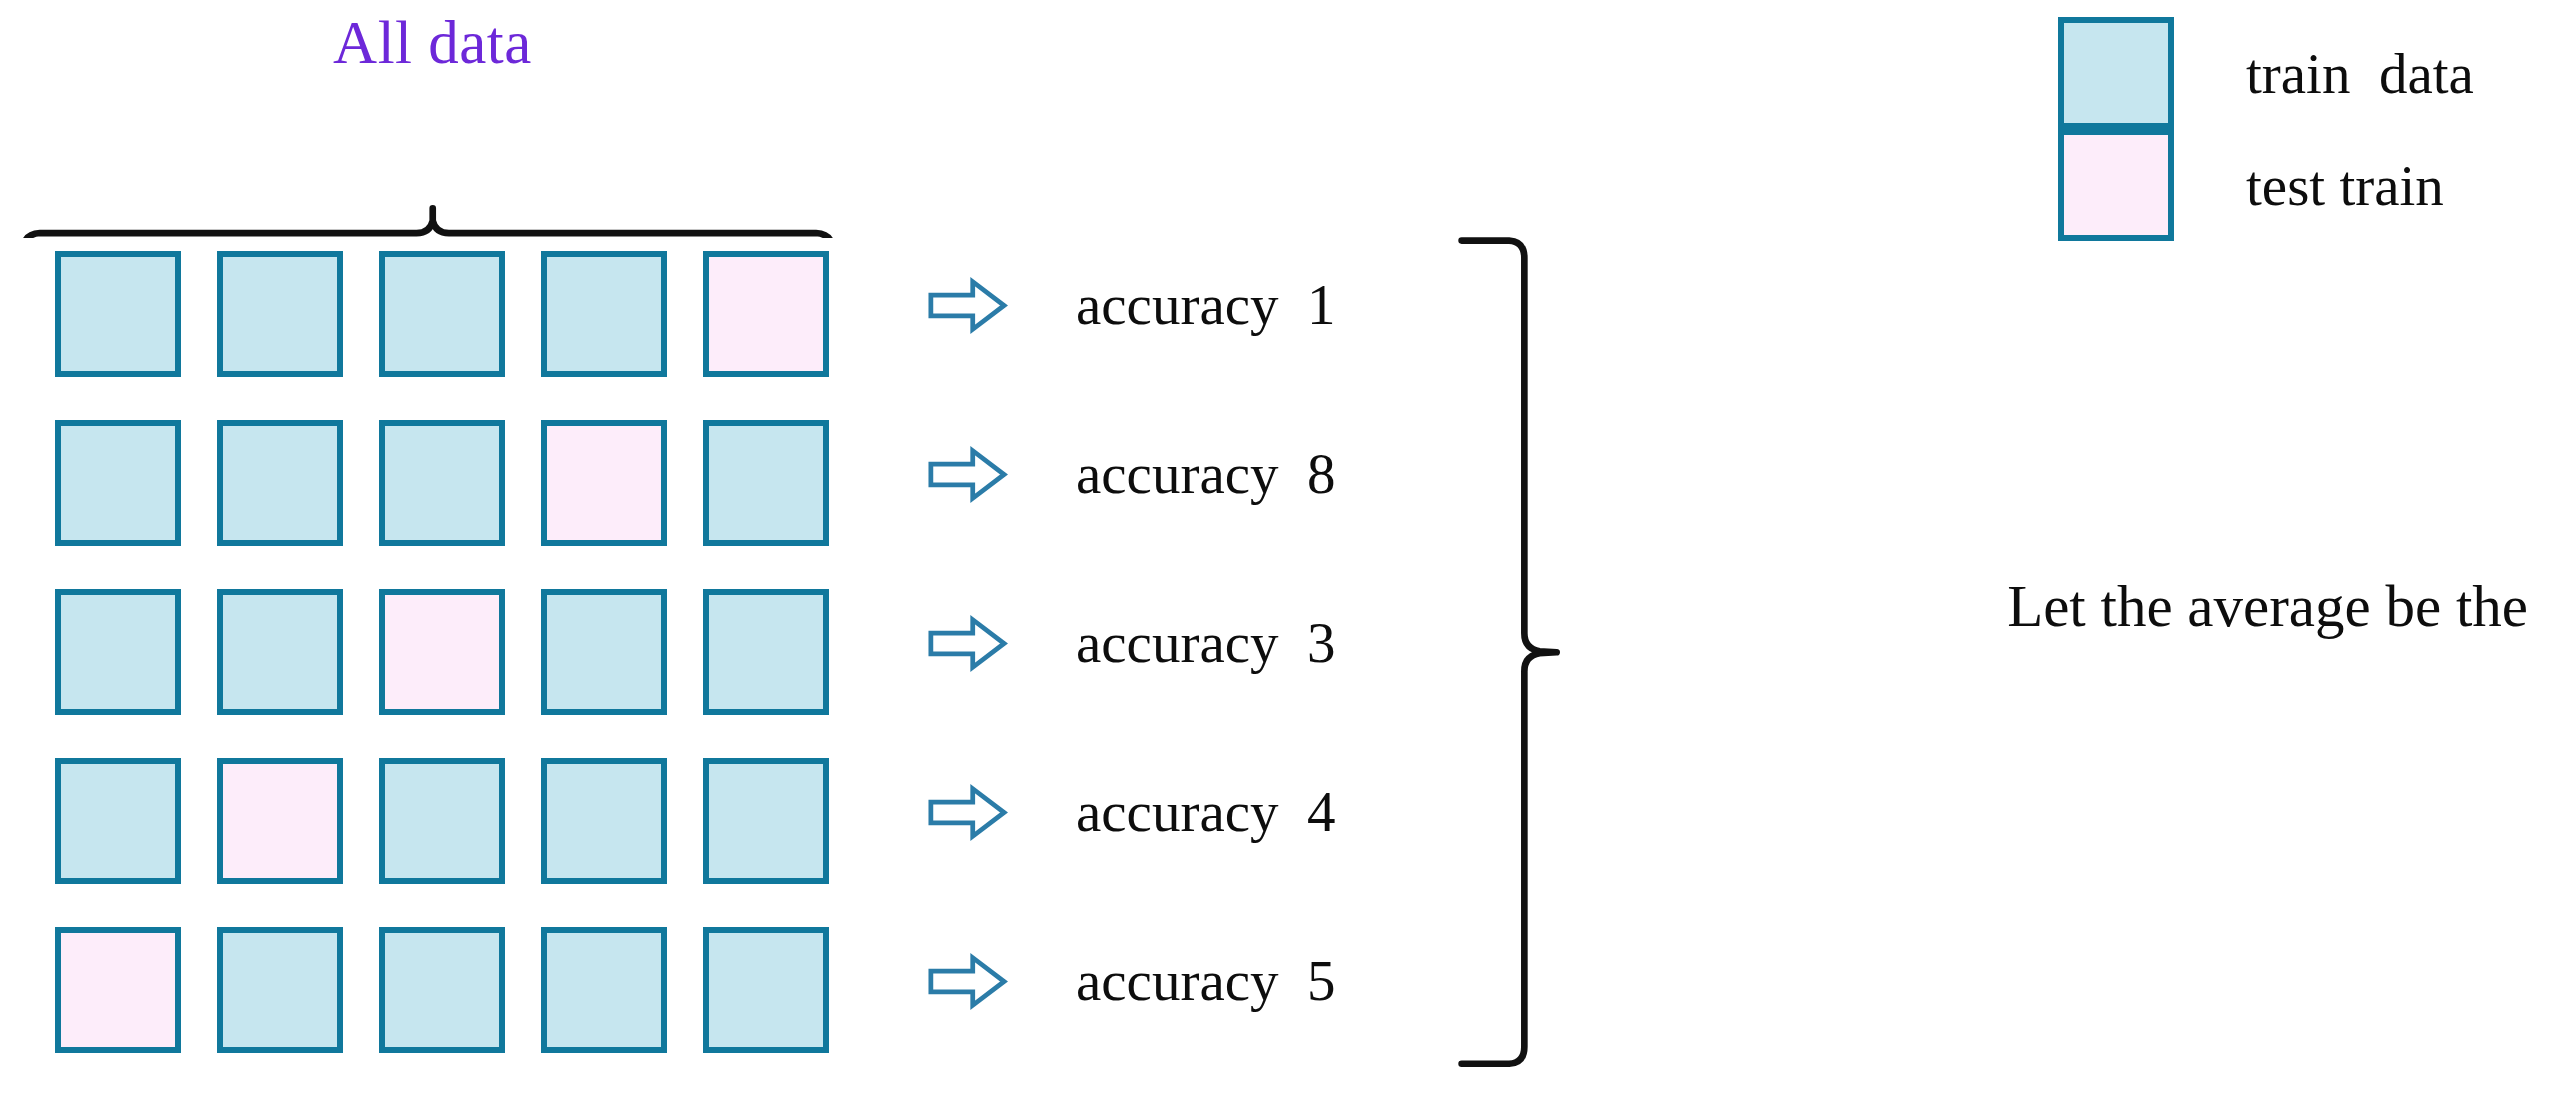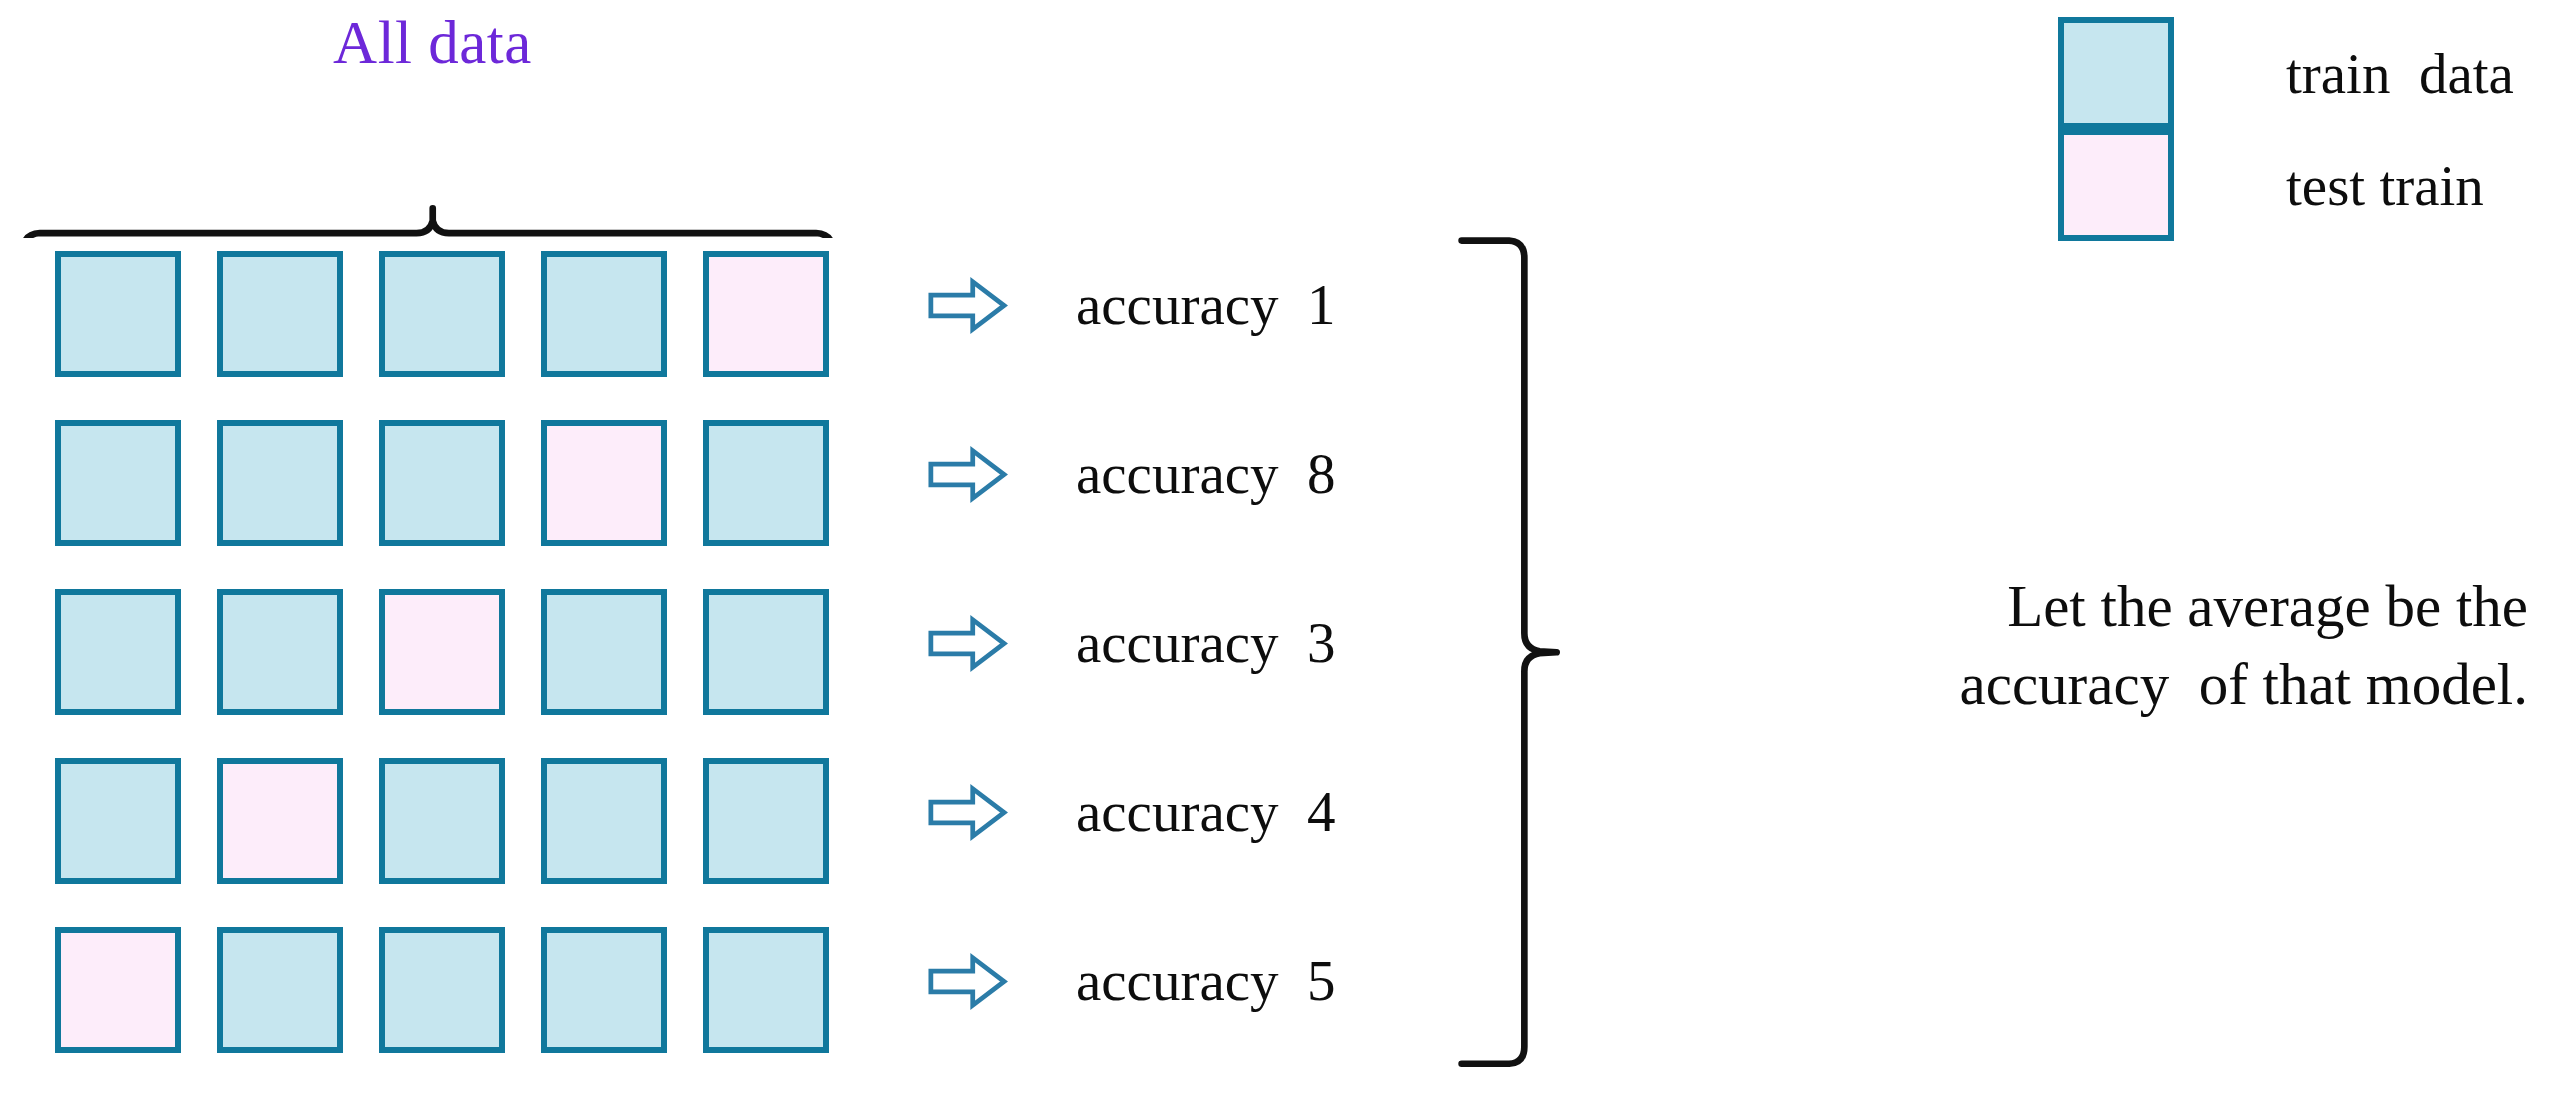--- a/index.html
+++ b/index.html
@@ -57,7 +57,7 @@
   }
   .legend-swatch.train{background:#c6e6ef;}
   .legend-swatch.test{background:#fdedfa;}
-  .legend-text{margin-left:112px;font-size:57px;color:#0d0d0d;white-space:pre;line-height:1;}
+  .legend-text{margin-left:72px;font-size:57px;color:#0d0d0d;white-space:pre;line-height:1;}
 </style>
 </head>
 <body>

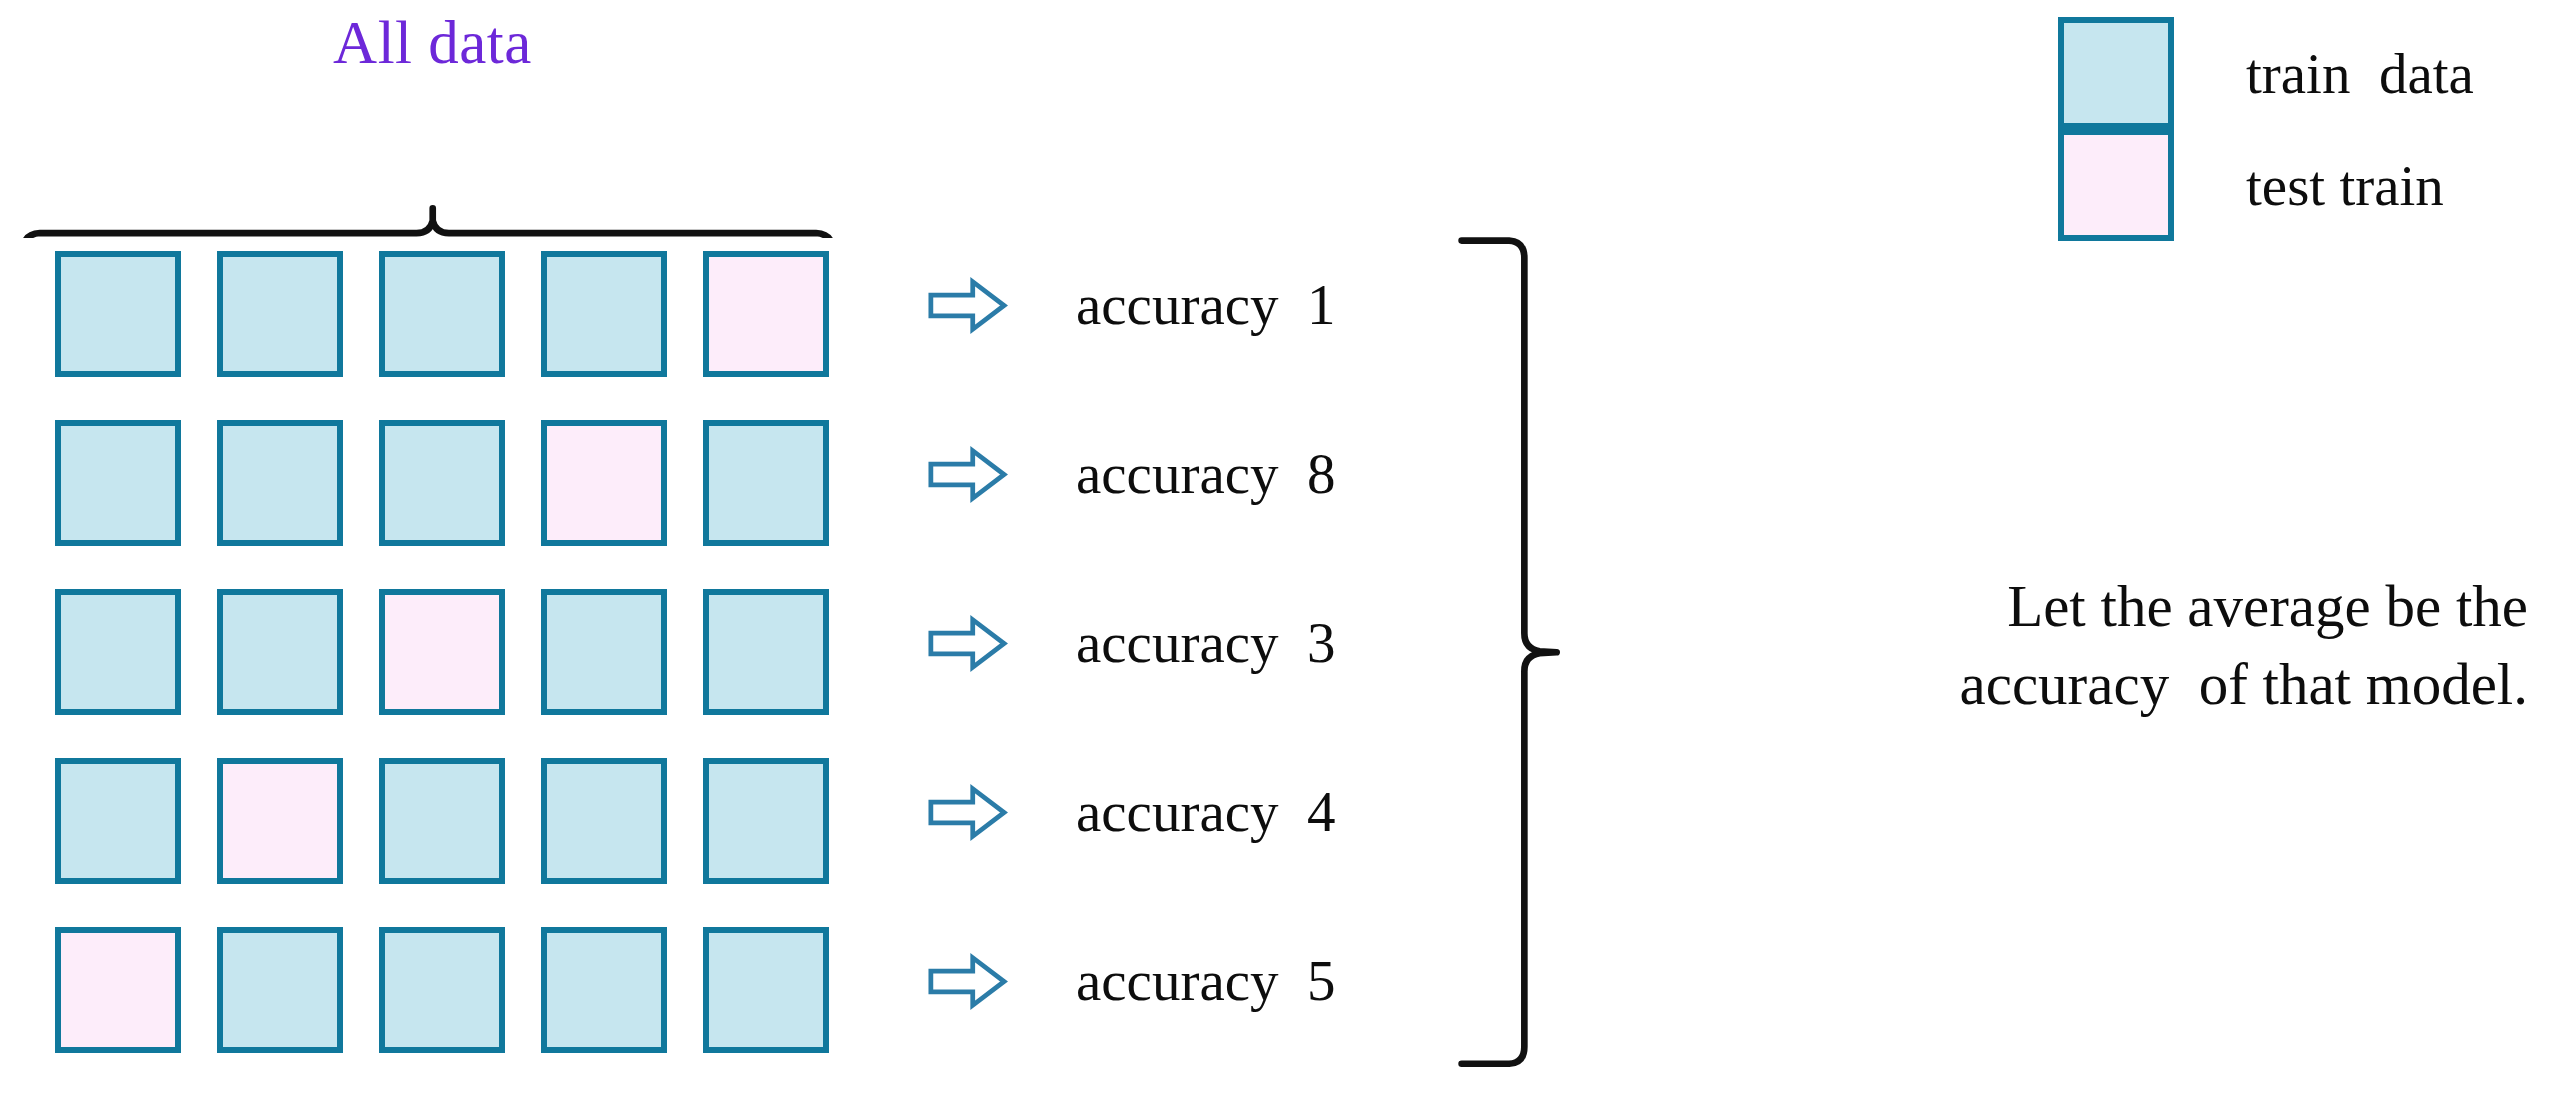--- a/index.html
+++ b/index.html
@@ -146,7 +146,6 @@
 
   <div id="conclusion">
     <div>Let the average be the</div>
-    <div>accuracy  of that model.</div>
   </div>
 
   <div id="legend">

